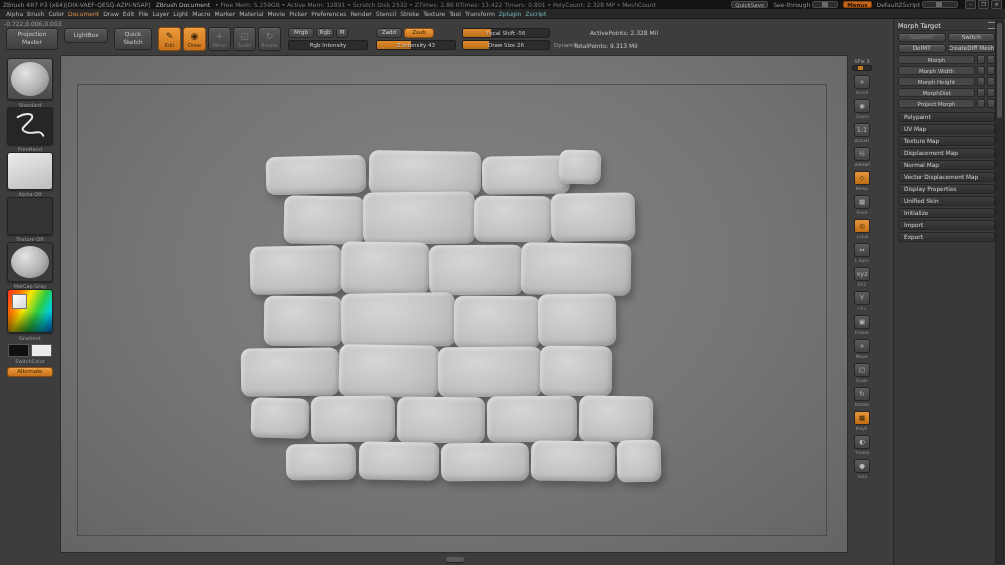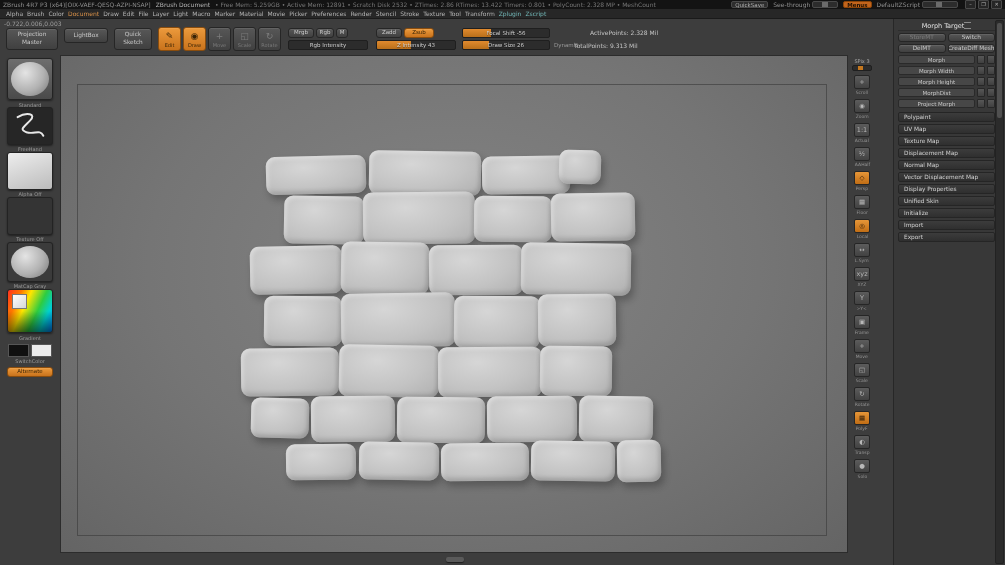--- a/index.html
+++ b/index.html
@@ -119,7 +119,7 @@
     background:#383838;border-left:1px solid #272727;box-sizing:border-box;
   }
   #rp-content{position:absolute;left:4px;top:2px;width:97px;}
-  .rp-title-row{display:flex;align-items:center;justify-content:center;
+  .rp-title-row{display:flex;align-items:center;justify-content:space-between;
     height:9px;margin-bottom:2px;border-bottom:1px solid #2d2d2d;}
   .rp-title{font-size:6.5px;color:#e2e2e2;}
   .rp-title-icon{width:7px;height:5px;

